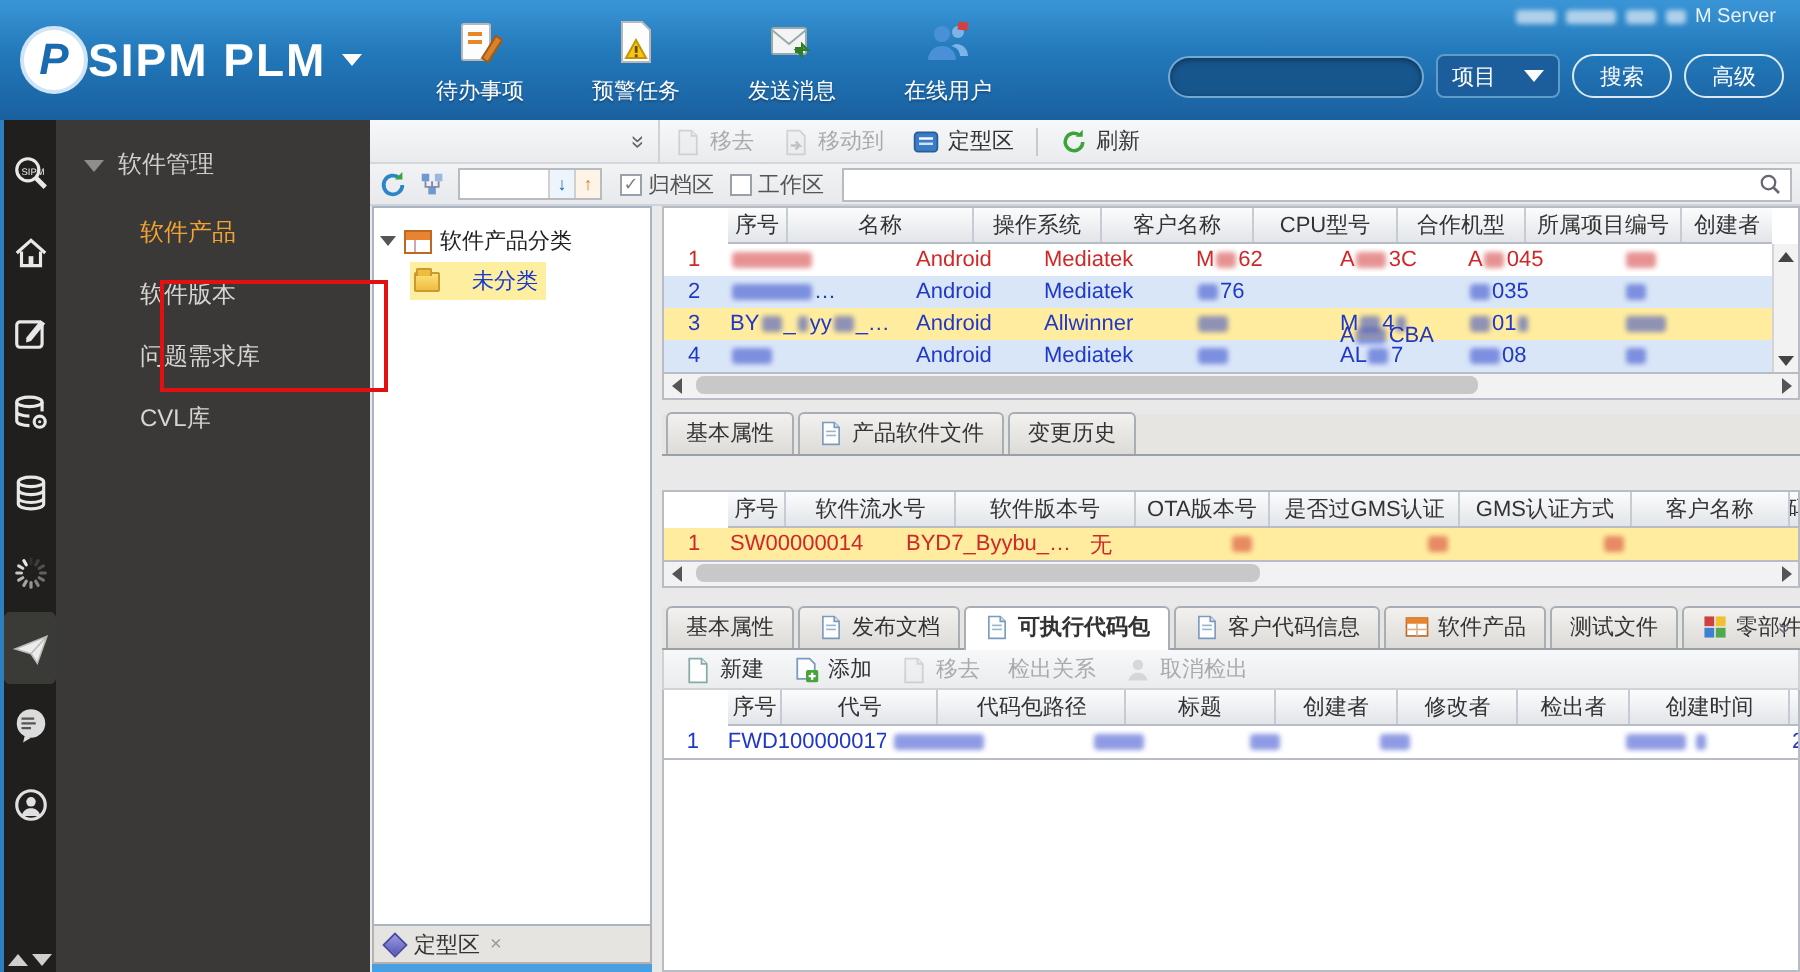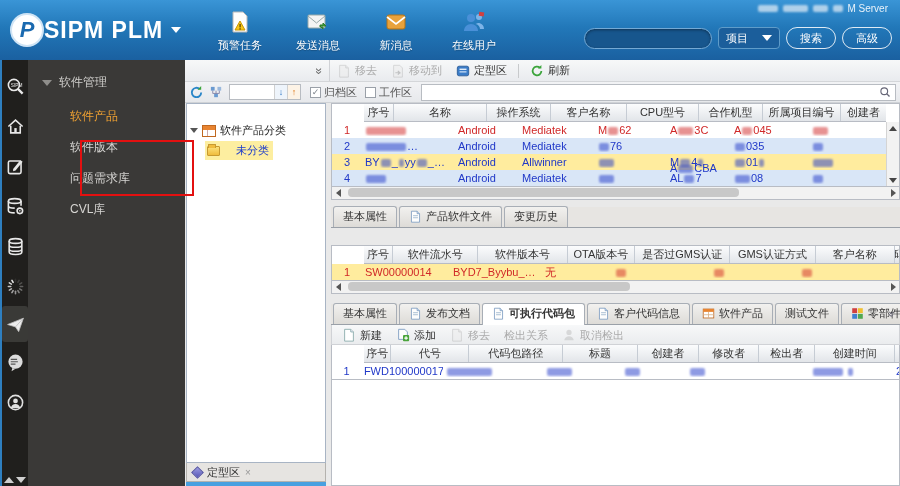--- a/index.html
+++ b/index.html
@@ -147,6 +147,15 @@
     <div class="hdr-tools">
         <div class="hdr-tool">
           <span><svg viewBox="0 0 24 24">
+              <rect x="3" y="3" width="14" height="18" rx="1" fill="#fdfdfd" stroke="#b8b8b8"></rect>
+              <line x1="6" y1="8" x2="13" y2="8" stroke="#e8872a" stroke-width="2"></line>
+              <line x1="6" y1="12" x2="13" y2="12" stroke="#e8872a" stroke-width="2"></line>
+              <path d="M13 20 L20 9 L23 11 L16 22 Z" fill="#d9822b" stroke="#a55a12"></path>
+            </svg></span>
+          <span>待办事项</span>
+        </div>
+        <div class="hdr-tool">
+          <span><svg viewBox="0 0 24 24">
               <path d="M5 2h10l4 4v16H5z" fill="#fdfdfd" stroke="#b8b8b8"></path>
               <path d="M12 11l5 9H7z" fill="#f5c518" stroke="#c89400"></path>
               <rect x="11.4" y="14" width="1.4" height="3.4" fill="#6b4d00"></rect>

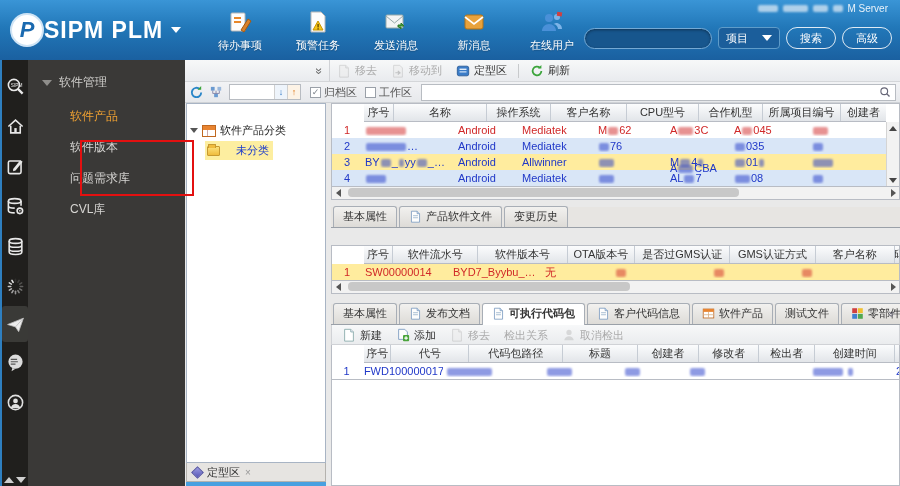--- a/index.html
+++ b/index.html
@@ -173,13 +173,6 @@
         </div>
         <div class="hdr-tool">
           <span><svg viewBox="0 0 24 24">
-              <rect x="3" y="5" width="18" height="14" rx="2" fill="#e8a23c" stroke="#b47314"></rect>
-              <path d="M3 7l9 7 9-7" fill="none" stroke="#fff" stroke-width="1.6"></path>
-            </svg></span>
-          <span>新消息</span>
-        </div>
-        <div class="hdr-tool">
-          <span><svg viewBox="0 0 24 24">
               <circle cx="9" cy="8" r="4" fill="#4a90d8"></circle>
               <path d="M2 21c0-4 3-7 7-7s7 3 7 7z" fill="#4a90d8"></path>
               <circle cx="17" cy="7" r="3" fill="#7db4e8"></circle>

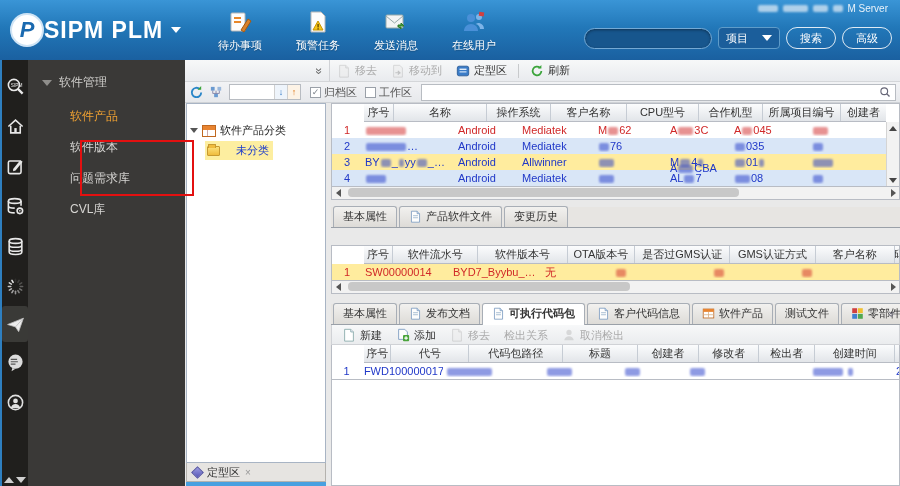--- a/index.html
+++ b/index.html
@@ -78,7 +78,7 @@
 
   
   .tree-col { width:140px; flex:0 0 140px; display:flex; flex-direction:column; margin-left:1px; }
-  .tree-panel { flex:1; background:#fff; border:1px solid #a8b4c4; padding:17px 2px; }
+  .tree-panel { flex:1; background:#fff; border:1px solid #a8b4c4; padding:7px 2px; }
   .tree-node { display:flex; align-items:center; gap:4px; cursor:pointer; padding:2px 1px; }
   .tree-node .tri { width:0; height:0; border-left:4px solid transparent; border-right:4px solid transparent; border-top:5px solid #555; }
   .tree-node .lbl { color:#222; font-size:11px; white-space:nowrap; }

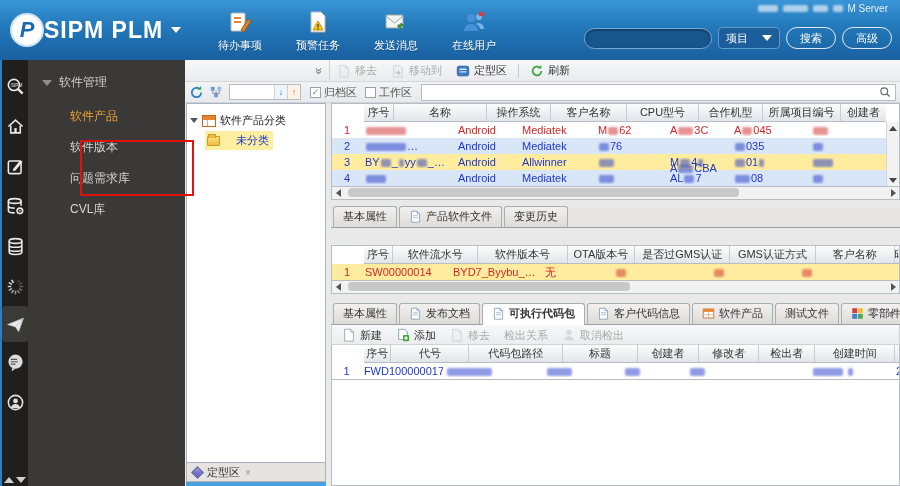--- a/index.html
+++ b/index.html
@@ -130,7 +130,7 @@
   .tab-chev { position:absolute; right:5px; top:4px; color:#667; font-size:11px; transform:rotate(90deg); cursor:pointer; }
 
   .gap-panel { background:#e9e9e9; }
-  .toolbar3 { height:20px; background:linear-gradient(#f7f8f9,#eaecee); border:1px solid #d0d2d6; border-top:none; display:flex; padding:0 3px; flex:0 0 20px; }
+  .toolbar3 { height:20px; background:linear-gradient(#f7f8f9,#eaecee); border:1px solid #d0d2d6; border-top:none; display:flex; align-items:center; padding:0 3px; flex:0 0 20px; }
   .filler { flex:1; background:#fff; border:1px solid #b8bcc4; border-top:none; }
 </style>
 </head>

